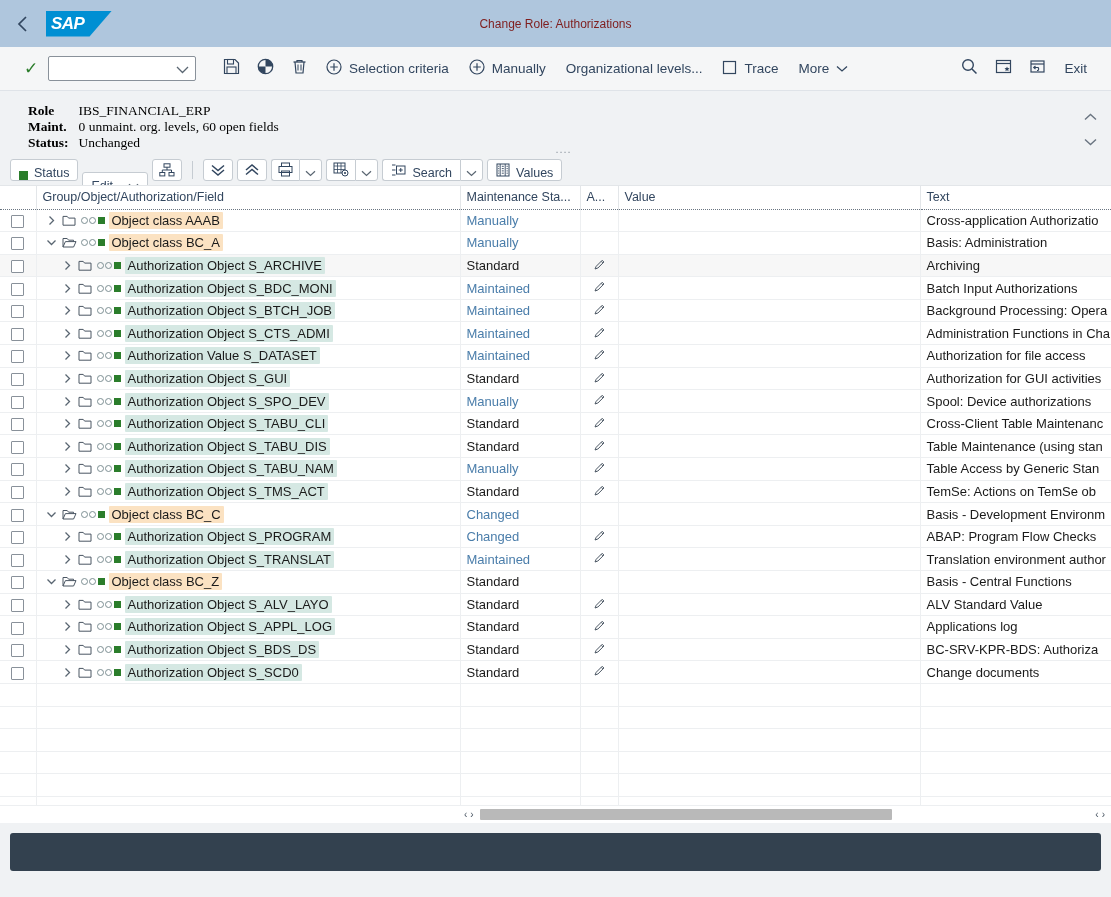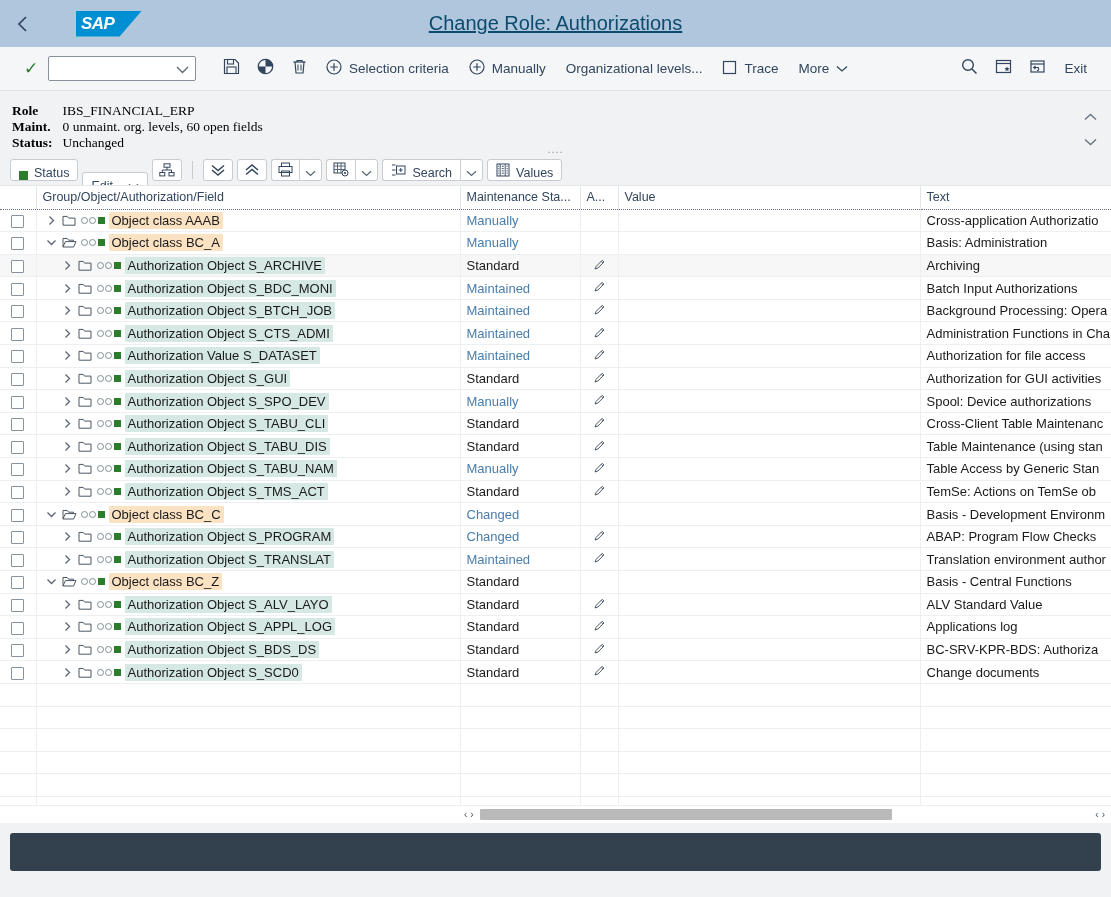--- a/index.html
+++ b/index.html
@@ -27,7 +27,6 @@
   #back-btn svg { display:block; }
   #sap-logo {
     width: 66px; height: 26px;
-    margin-left: 30px;
     position: relative;
     display: flex; align-items: center; justify-content: flex-start;
   }

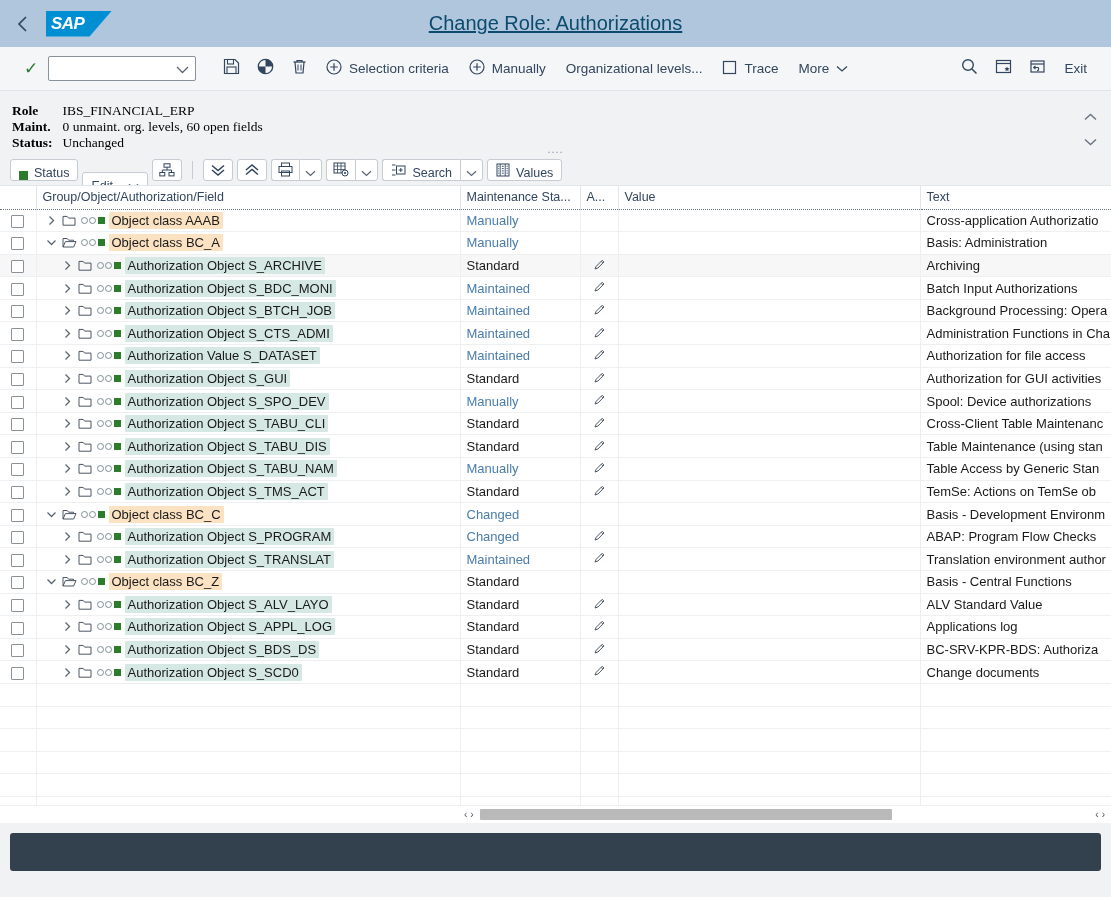--- a/index.html
+++ b/index.html
@@ -49,10 +49,9 @@
     position: absolute;
     left: 0; right: 0;
     text-align: center;
-    font-size: 20px;
-    color: #0c4a6e;
+    font-size: 12px;
+    color: #7f1d1d;
     pointer-events: none;
-    text-decoration: underline;
   }
 
   

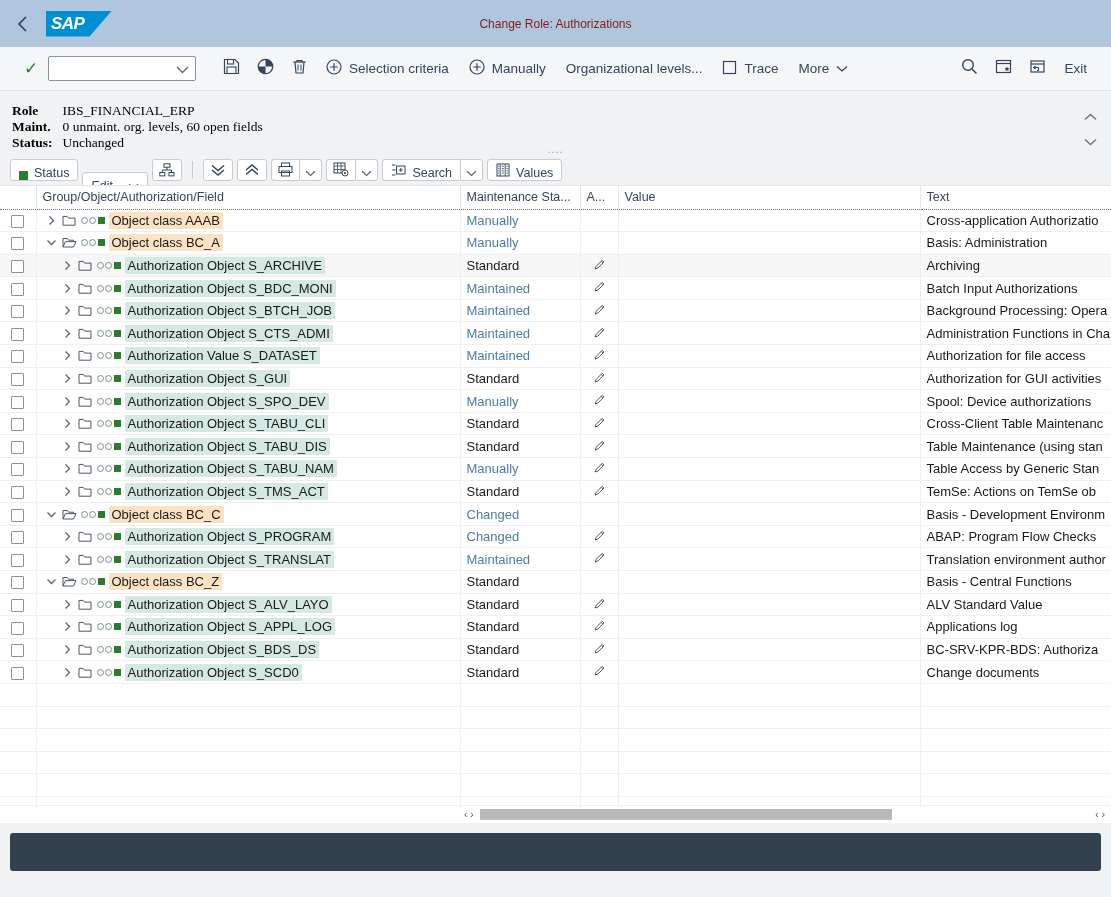--- a/index.html
+++ b/index.html
@@ -105,6 +105,7 @@
     position: relative;
     padding: 12px 0 10px 12px;
     height: 64px;
+    margin-left: 16px;
   }
   #info-panel table {
     border-collapse: collapse;

